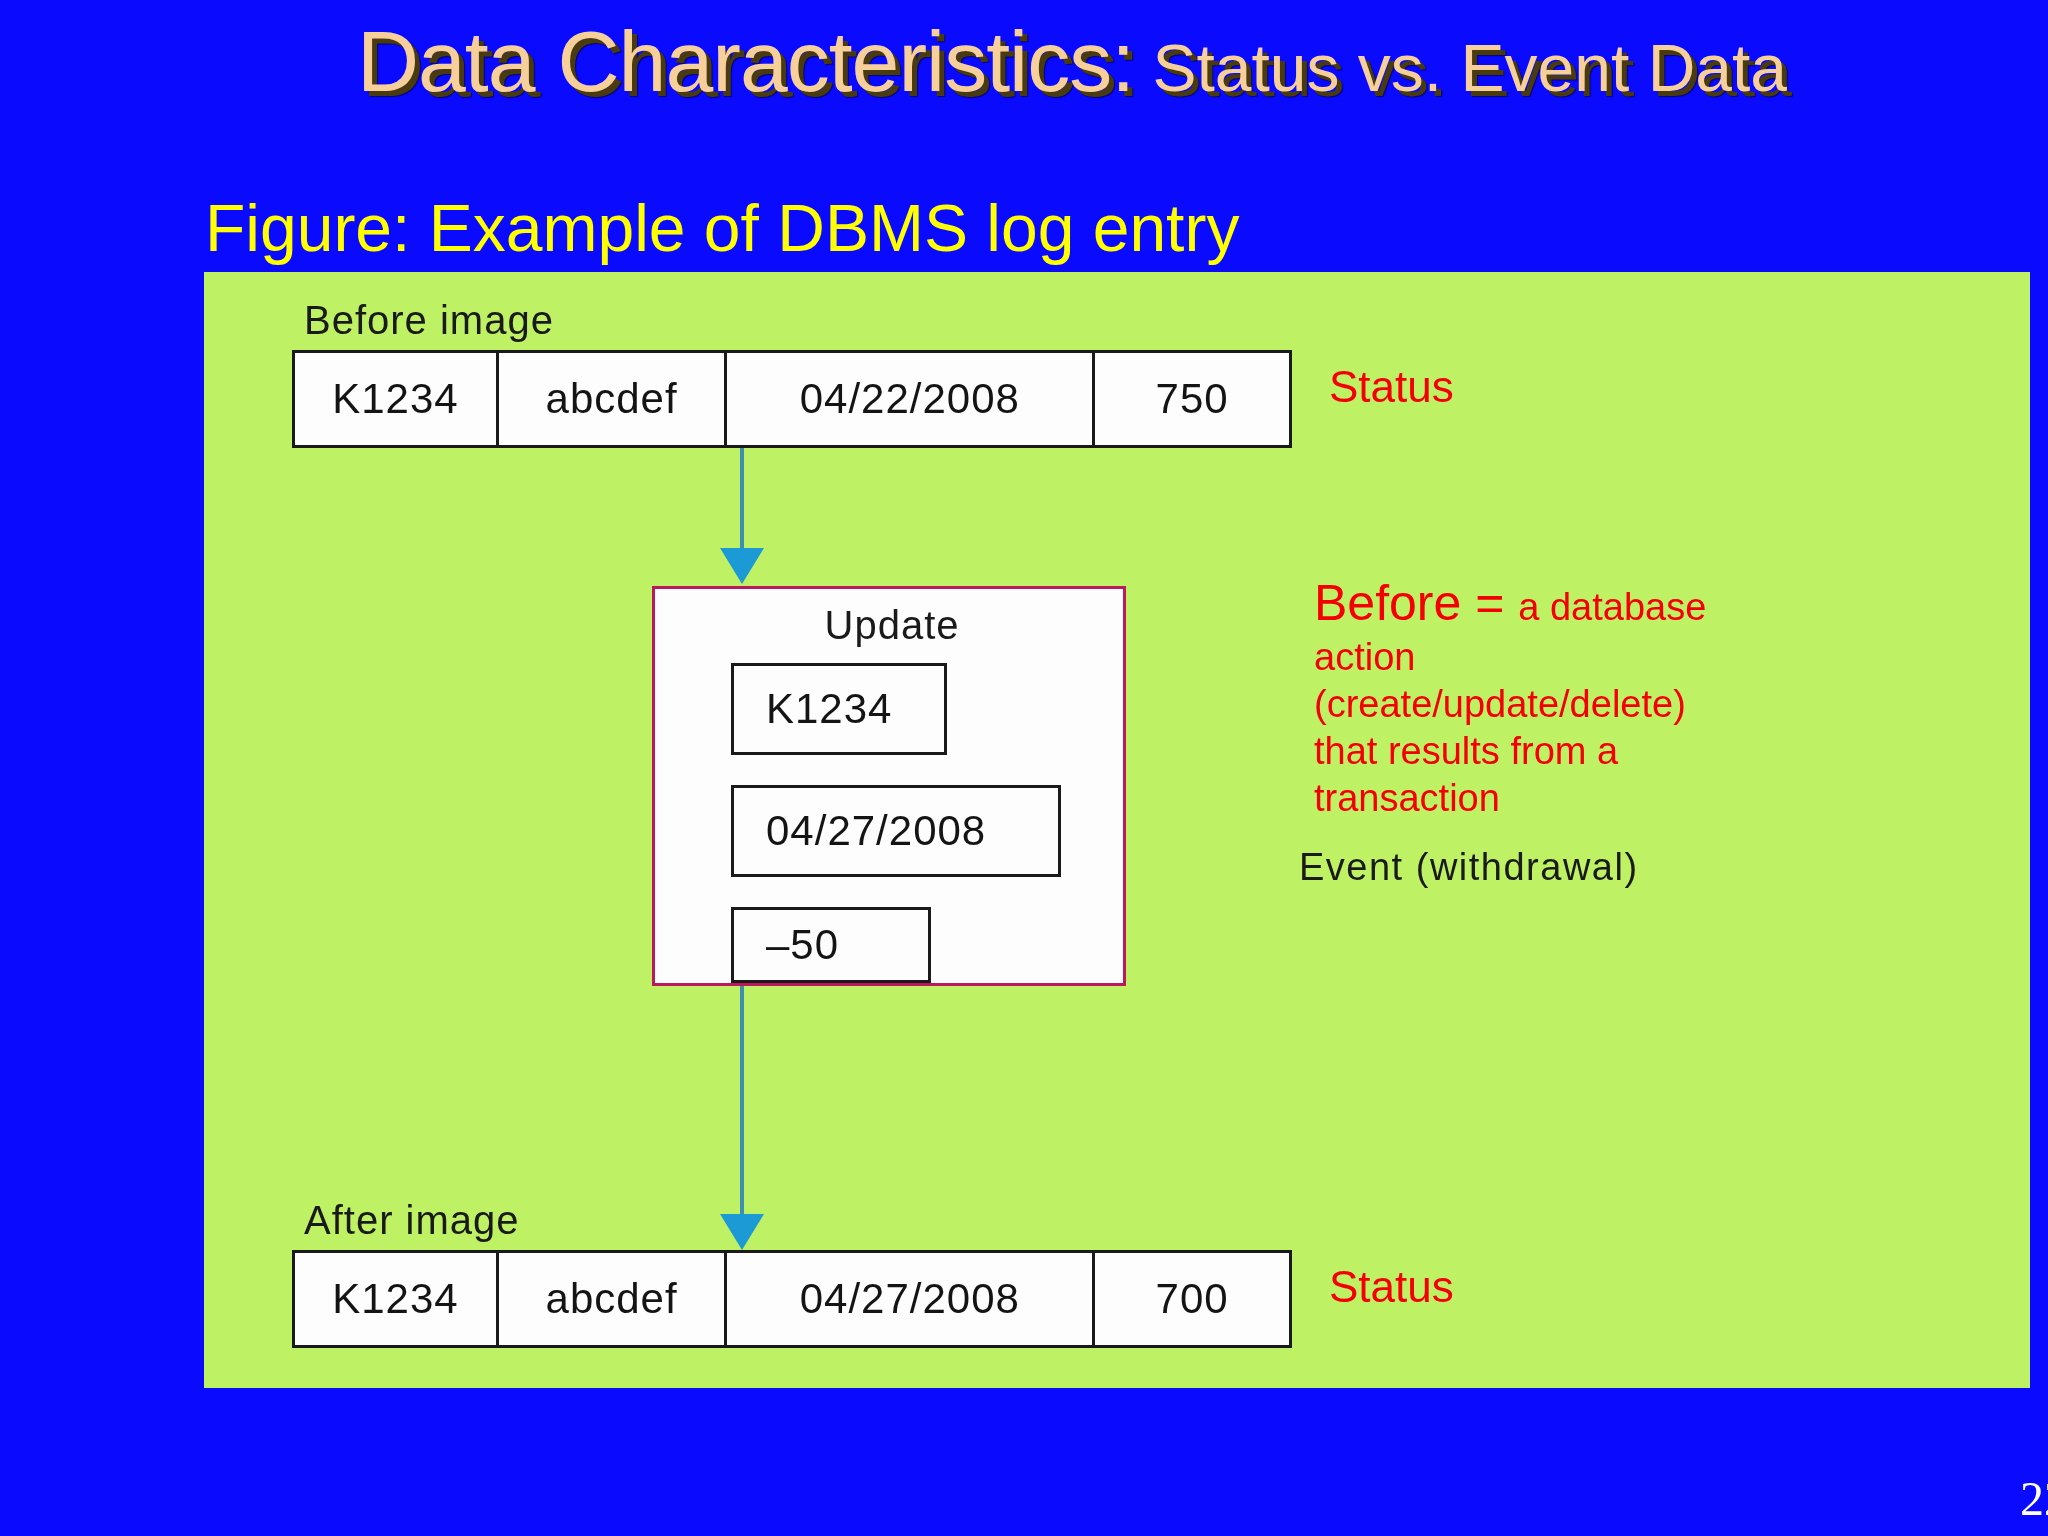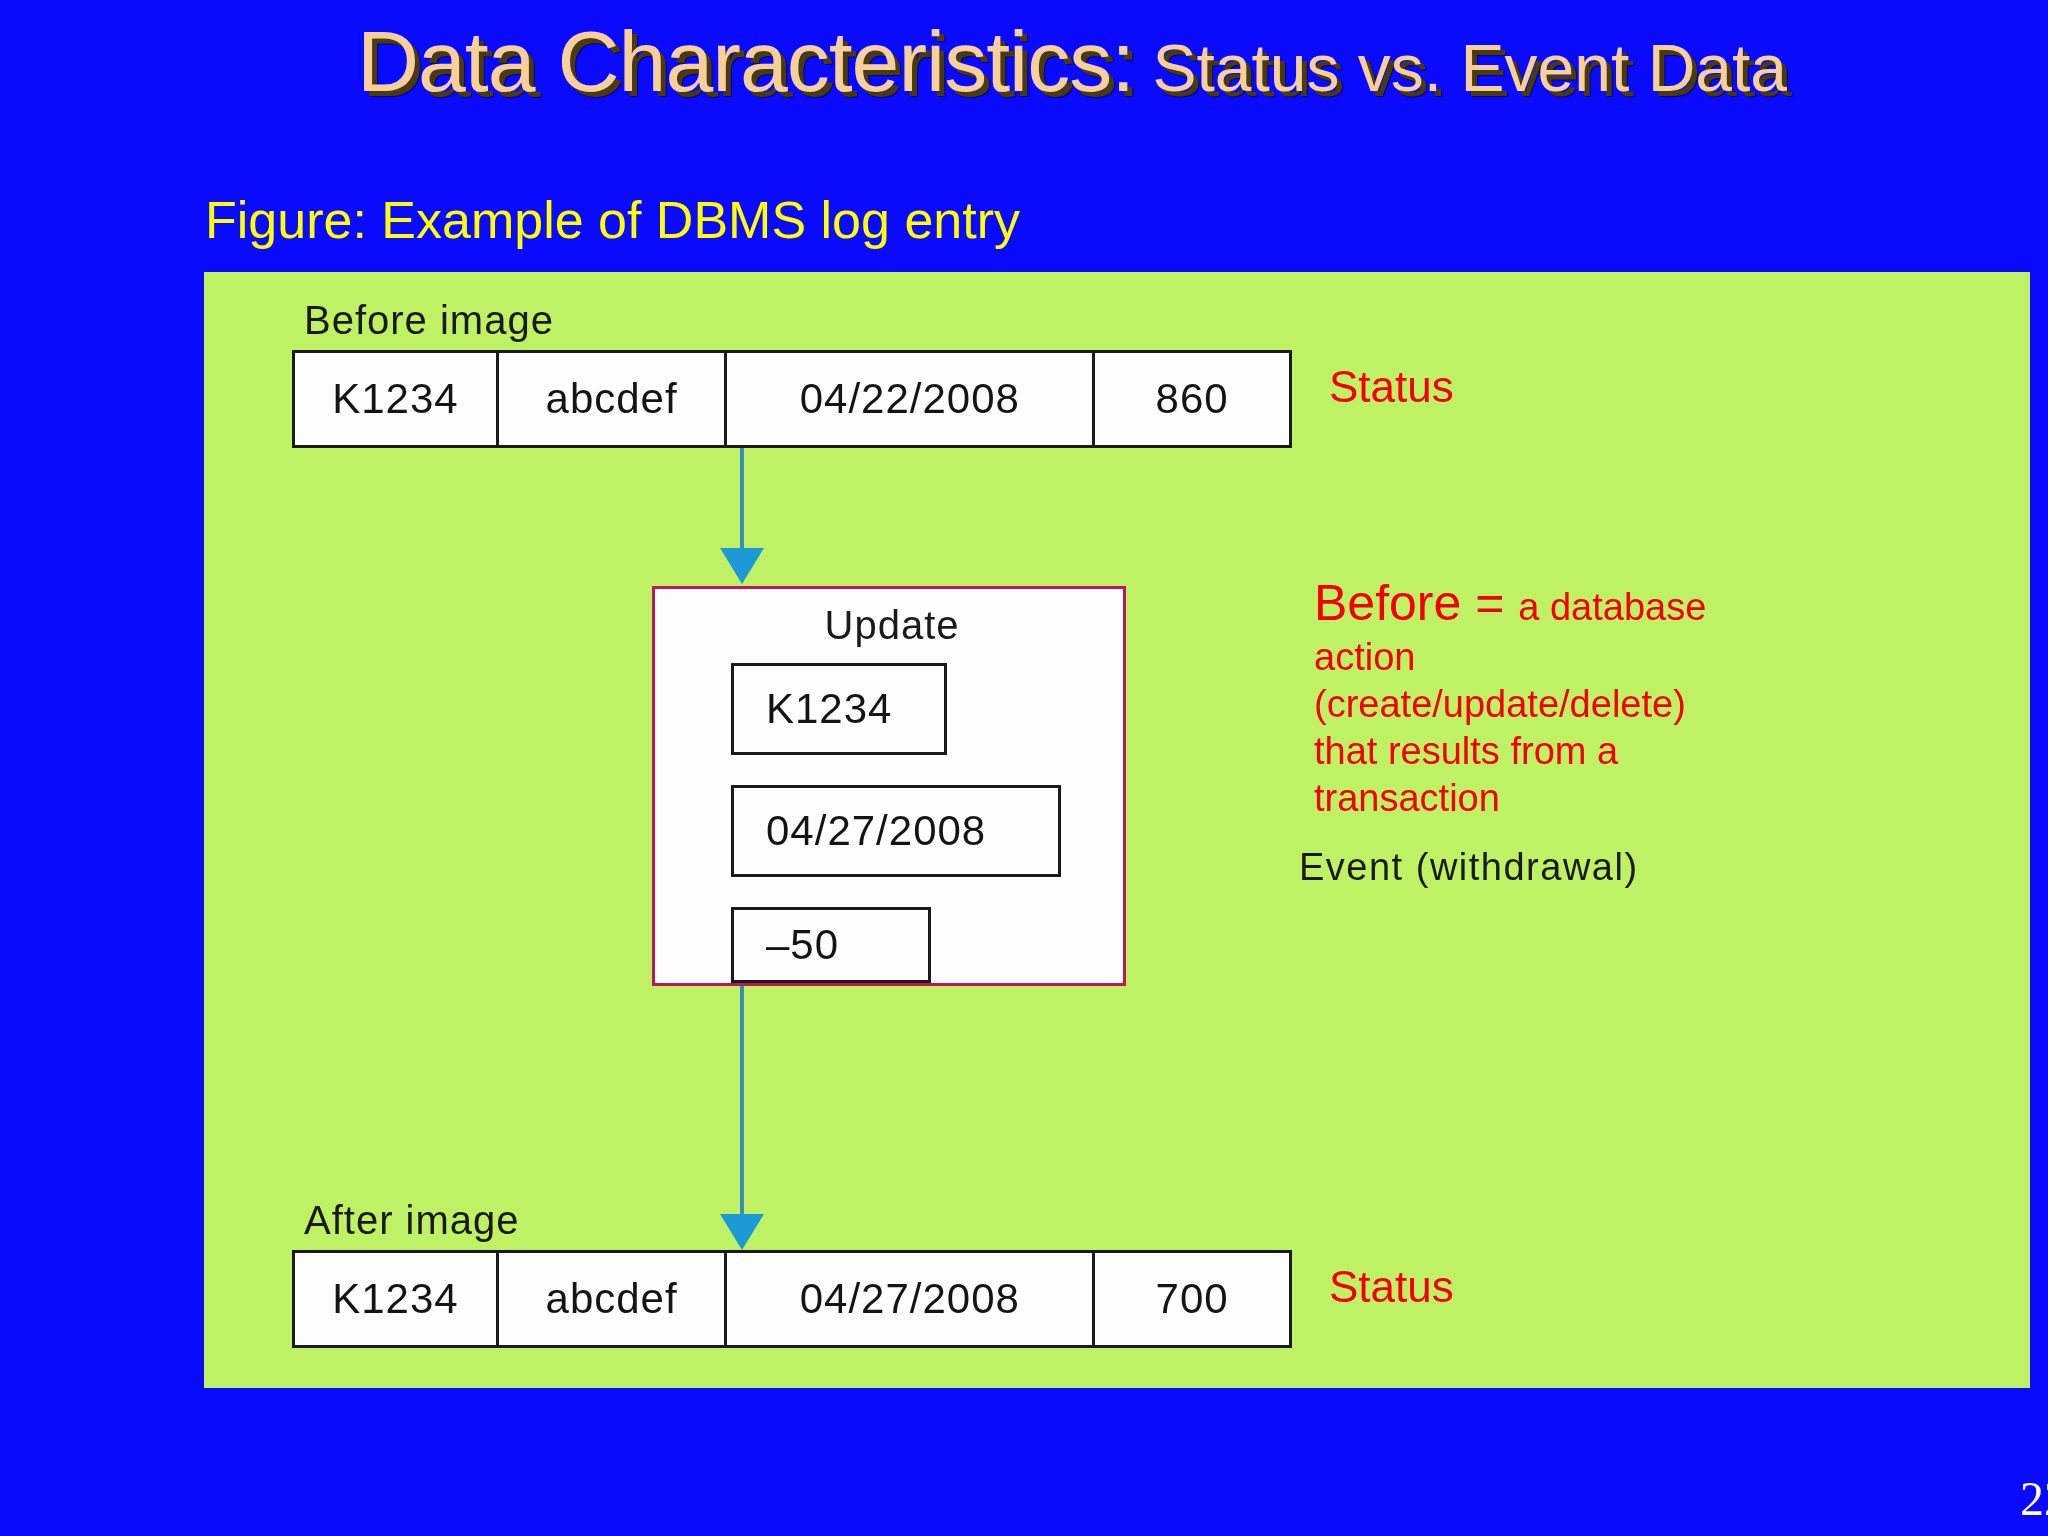--- a/index.html
+++ b/index.html
@@ -46,7 +46,7 @@
     left: 157px;
     top: 190px;
     color: #ffff00;
-    font-size: 52px;
+    font-size: 66px;
     white-space: nowrap;
   }
 

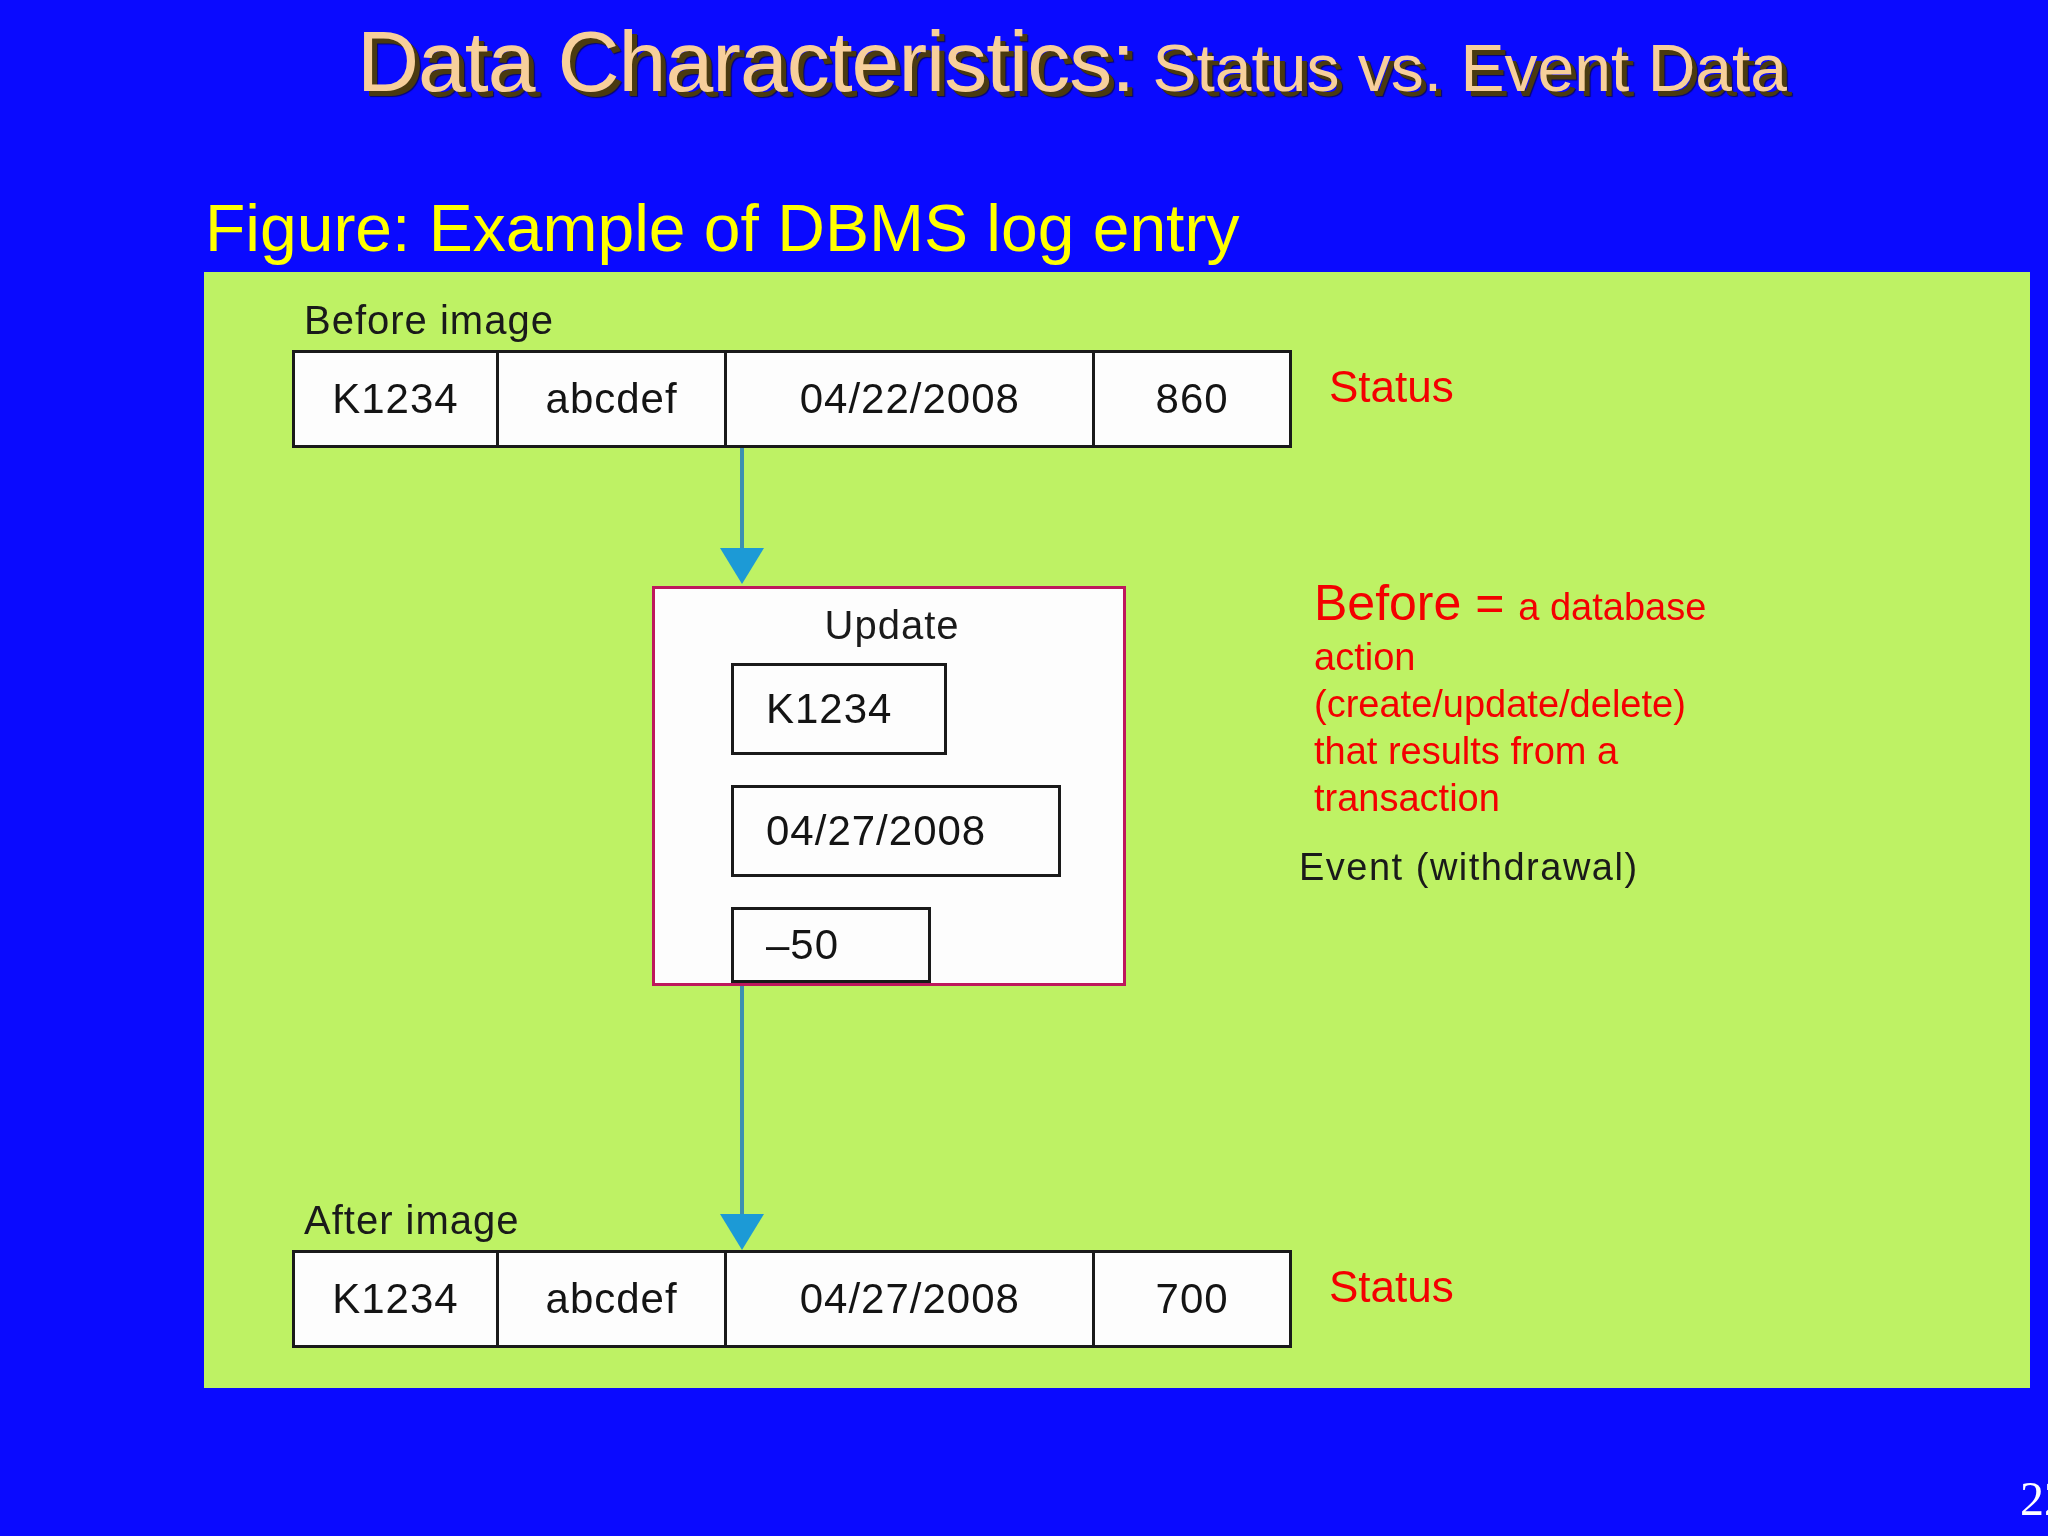--- a/index.html
+++ b/index.html
@@ -203,7 +203,7 @@
       <div class="record-cell cell-key">K1234</div>
       <div class="record-cell cell-name">abcdef</div>
       <div class="record-cell cell-date">04/22/2008</div>
-      <div class="record-cell cell-amt">860</div>
+      <div class="record-cell cell-amt">750</div>
     </div>
     <div class="status-label status-top">Status</div>
 

